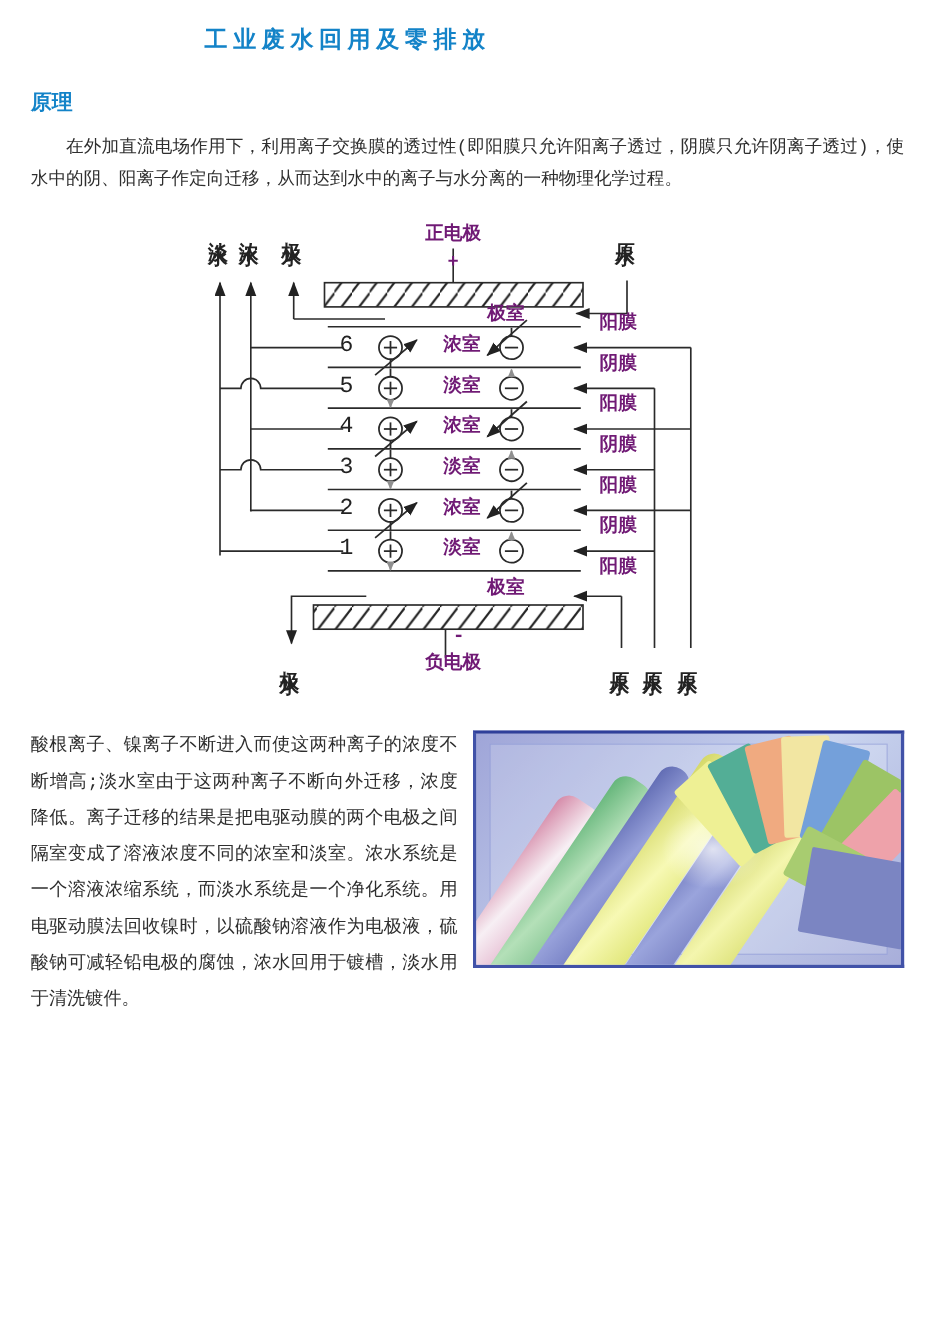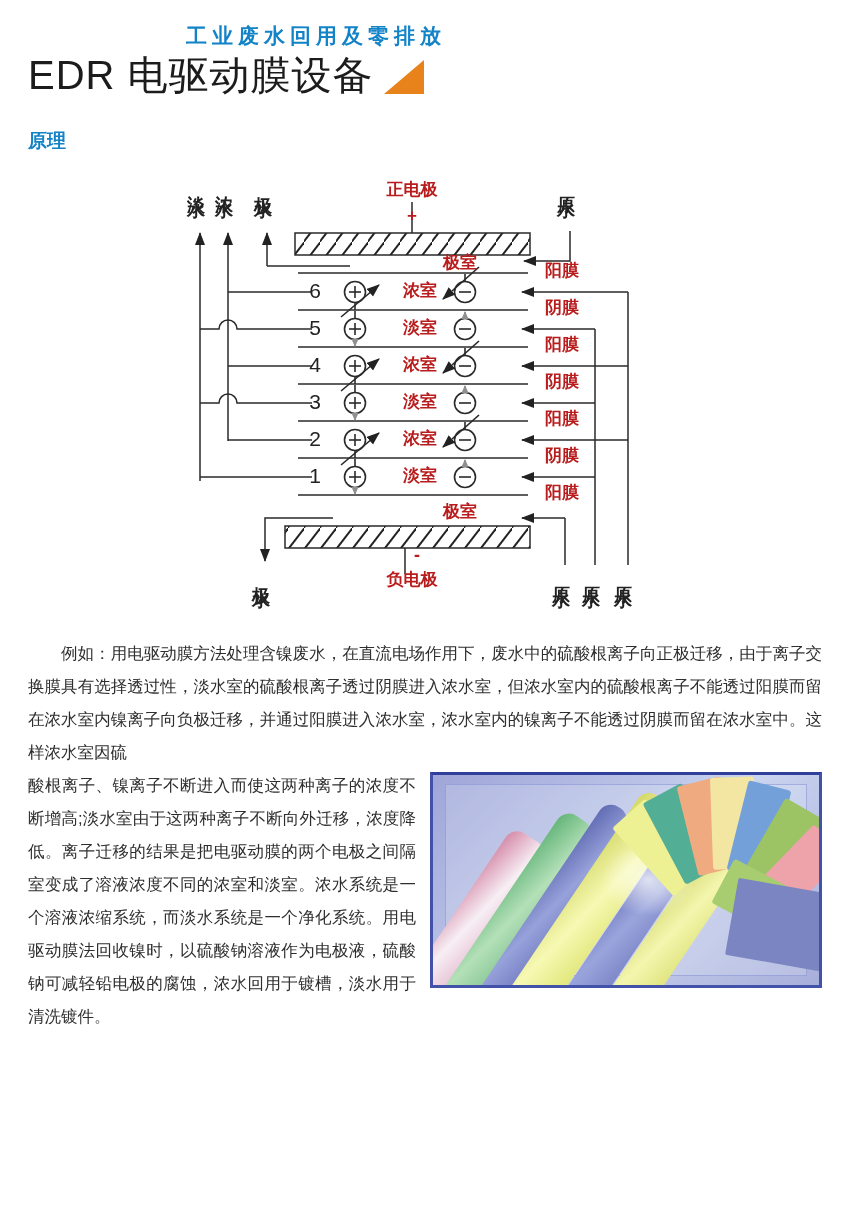--- a/index.html
+++ b/index.html
@@ -4,7 +4,7 @@
 <style>
   html,body{margin:0;padding:0;background:#ffffff;}
   .page{position:relative;width:850px;height:1068px;background:#fff;overflow:hidden;
-        font-family:Liberation Sans, sans-serif;color:#2d2d2d;}
+        font-family:Liberation Mono, monospace;color:#2d2d2d;}
   
   .subtitle{margin:22px 0 0 186px;font-size:21px;font-weight:bold;color:#1383c8;letter-spacing:5px;}
   .titlerow{display:flex;align-items:flex-end;margin:2px 0 0 28px;}

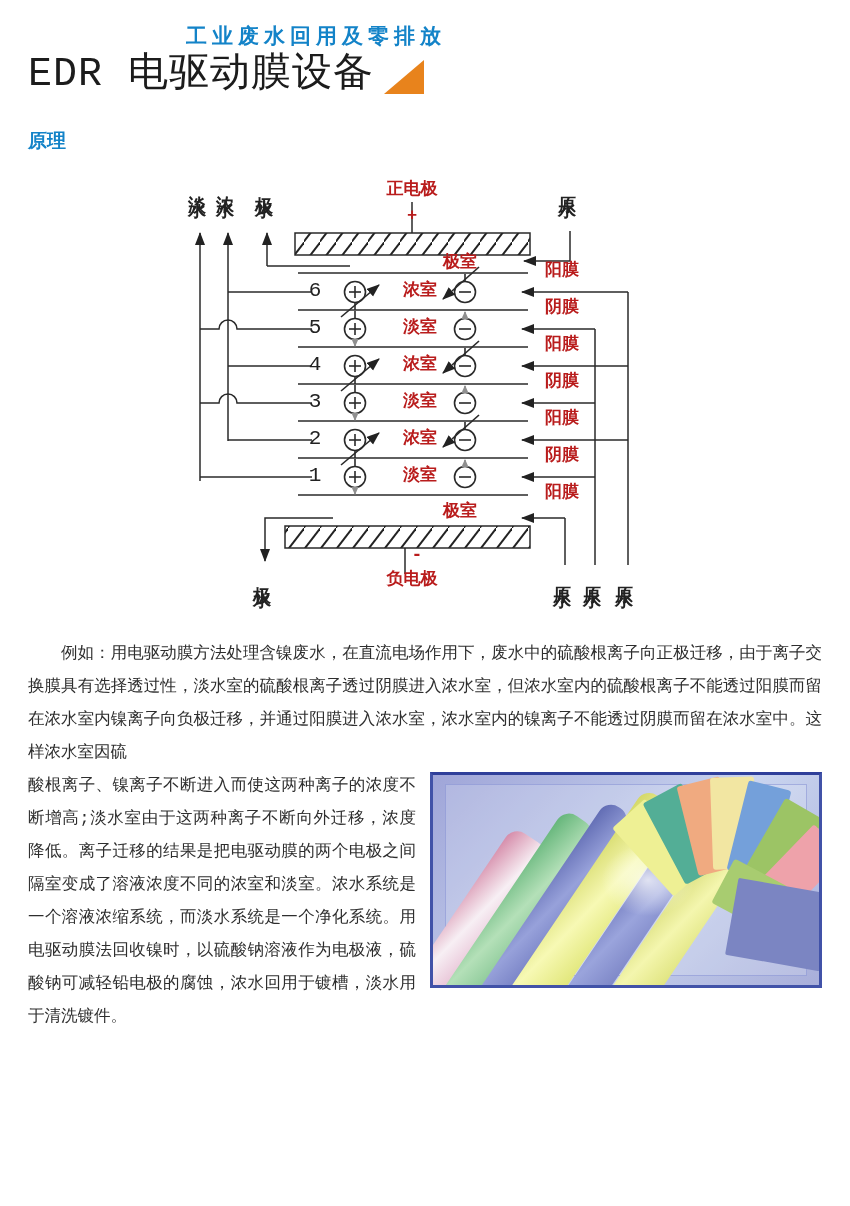--- a/index.html
+++ b/index.html
@@ -57,10 +57,6 @@
 <div class="page">
 
   <div class="subtitle">工业废水回用及零排放</div>
-  <div class="titlerow">
-    <div class="title">EDR 电驱动膜设备</div>
-    <div class="tri"></div>
-  </div>
 
   <div class="h-principle">原理</div>
 

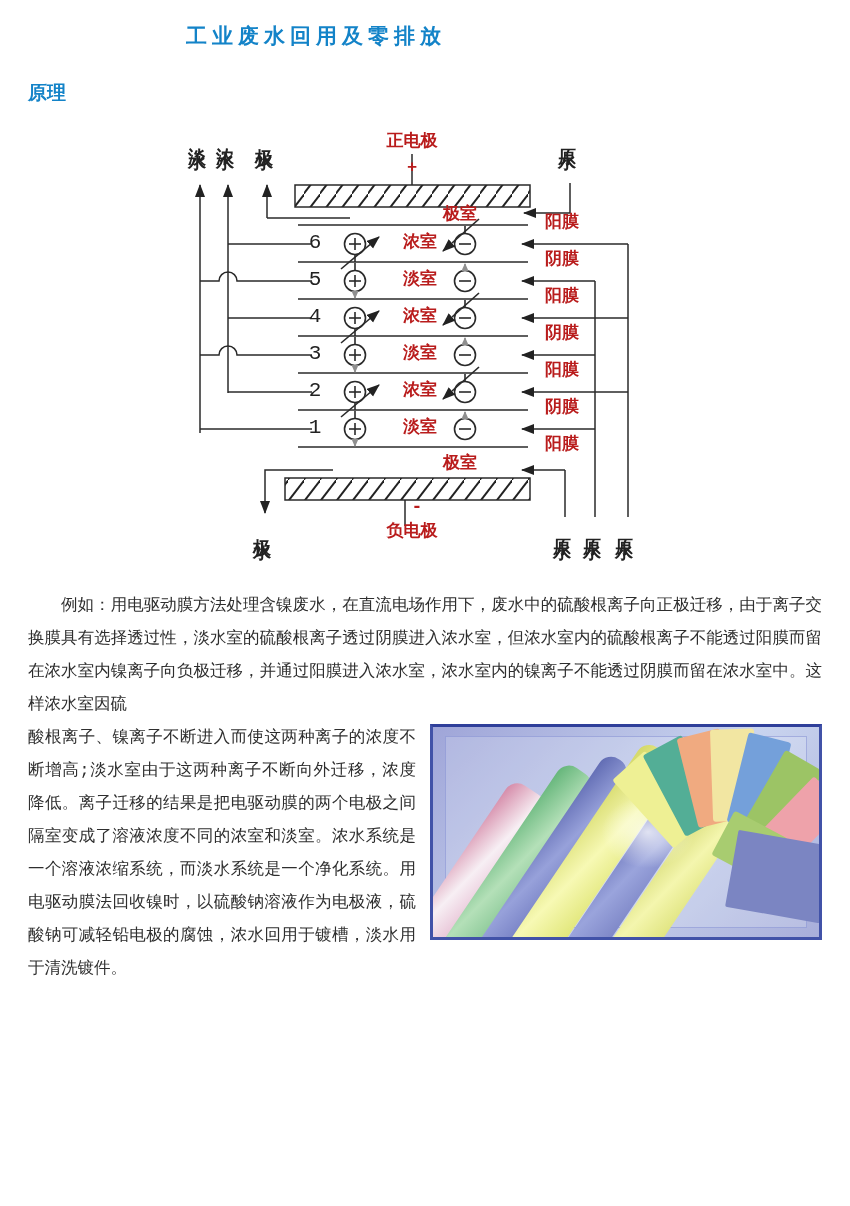--- a/index.html
+++ b/index.html
@@ -60,6 +60,7 @@
 
   <div class="h-principle">原理</div>
 
+  <div class="para">在外加直流电场作用下，利用离子交换膜的透过性(即阳膜只允许阳离子透过，阴膜只允许阴离子透过)，使水中的阴、阳离子作定向迁移，从而达到水中的离子与水分离的一种物理化学过程。</div>
 
   <div class="diagram">
     <svg width="850" height="445" viewBox="0 0 850 445">

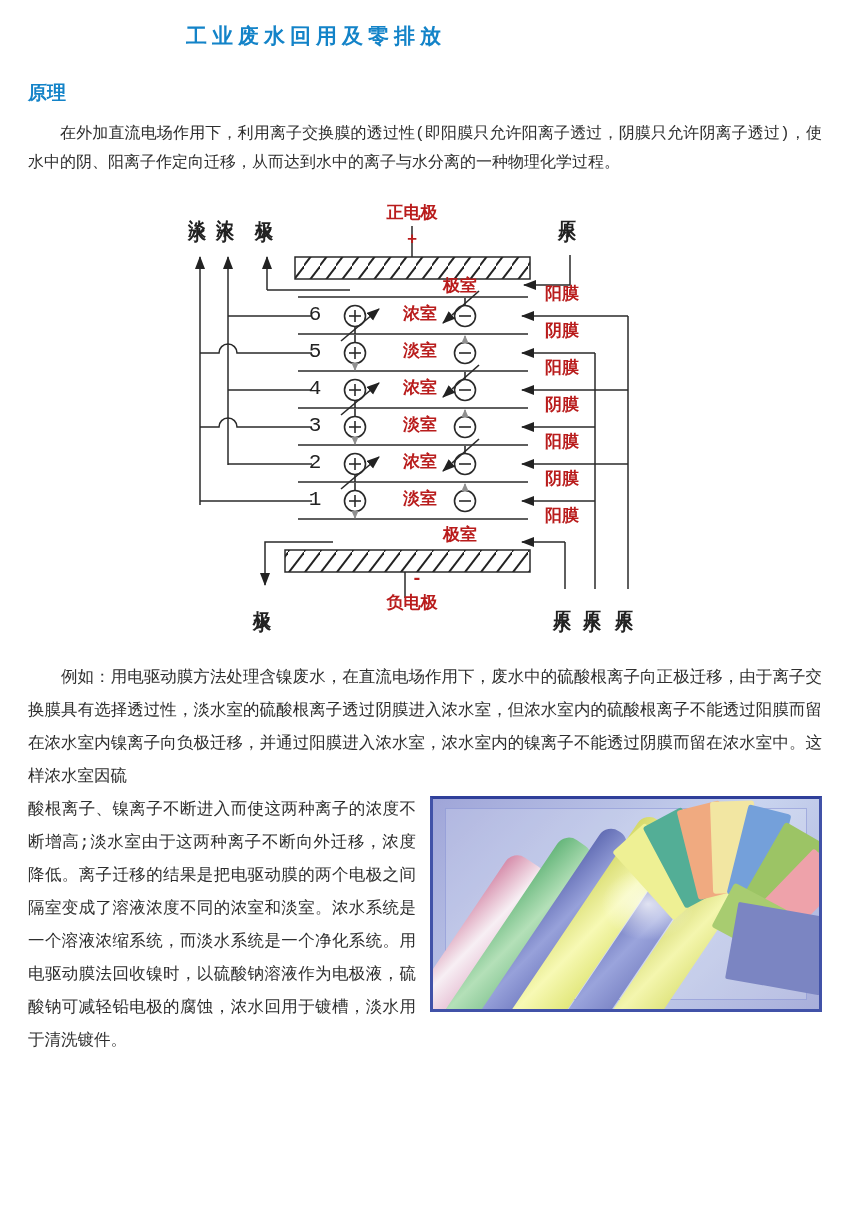--- a/index.html
+++ b/index.html
@@ -16,7 +16,7 @@
   
   .diagram{position:relative;width:850px;height:445px;margin-top:22px;}
   .diagram svg{position:absolute;left:0;top:0;}
-  .dlabel{position:absolute;font-size:17px;font-weight:bold;color:#b91c1c;text-align:center;line-height:20px;white-space:nowrap;}
+  .dlabel{position:absolute;font-size:17px;font-weight:bold;color:#701a75;text-align:center;line-height:20px;white-space:nowrap;}
   .vlabel{position:absolute;writing-mode:vertical-rl;text-orientation:upright;font-size:18px;font-weight:bold;
           color:#222;letter-spacing:3px;line-height:20px;}
   .num{position:absolute;font-size:21px;font-weight:500;color:#222;text-align:center;}

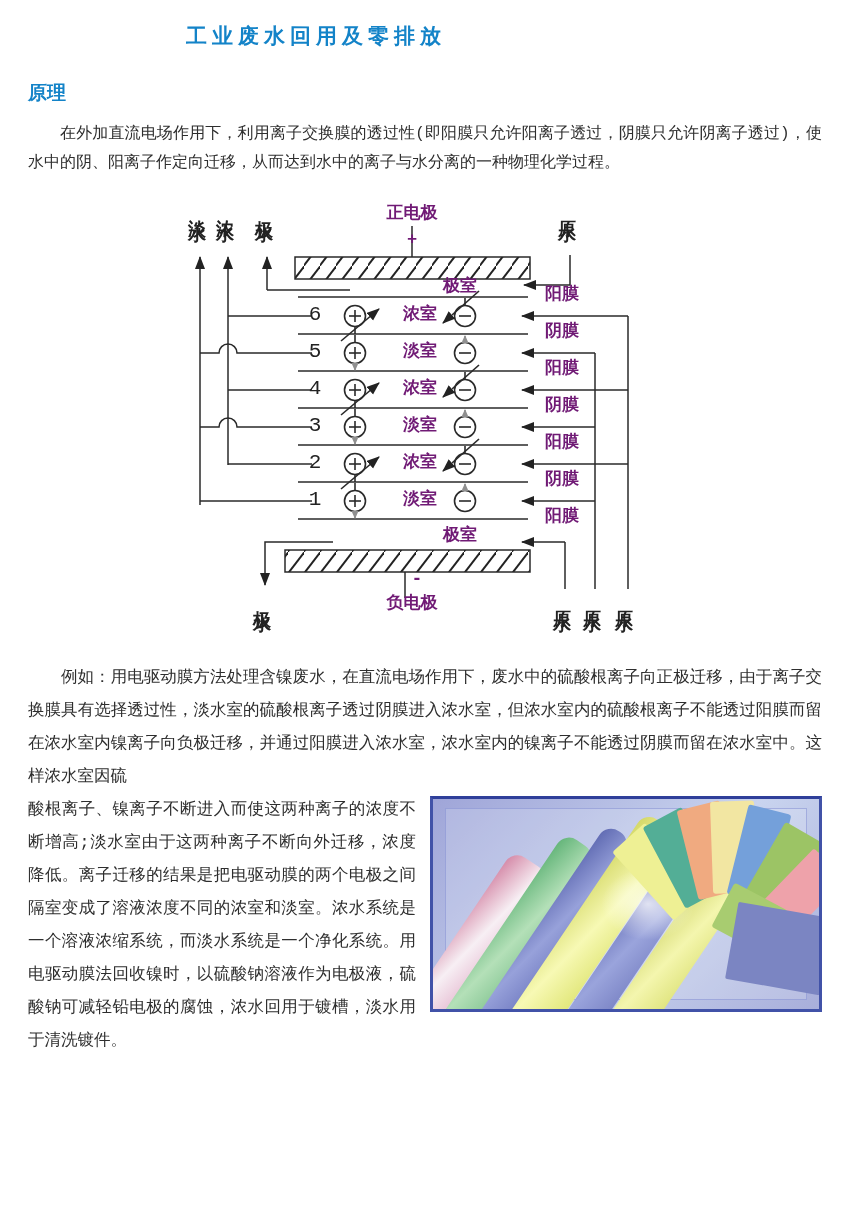--- a/index.html
+++ b/index.html
@@ -258,7 +258,6 @@
 
 
   <div class="example">
-    <div class="ex-intro">例如：用电驱动膜方法处理含镍废水，在直流电场作用下，废水中的硫酸根离子向正极迁移，由于离子交换膜具有选择透过性，淡水室的硫酸根离子透过阴膜进入浓水室，但浓水室内的硫酸根离子不能透过阳膜而留在浓水室内镍离子向负极迁移，并通过阳膜进入浓水室，浓水室内的镍离子不能透过阴膜而留在浓水室中。这样浓水室因硫</div>
     <div class="ex-row">
       <div class="ex-rest">酸根离子、镍离子不断进入而使这两种离子的浓度不断增高;淡水室由于这两种离子不断向外迁移，浓度降低。离子迁移的结果是把电驱动膜的两个电极之间隔室变成了溶液浓度不同的浓室和淡室。浓水系统是一个溶液浓缩系统，而淡水系统是一个净化系统。用电驱动膜法回收镍时，以硫酸钠溶液作为电极液，硫酸钠可减轻铅电极的腐蚀，浓水回用于镀槽，淡水用于清洗镀件。</div>
       <div class="photo">

